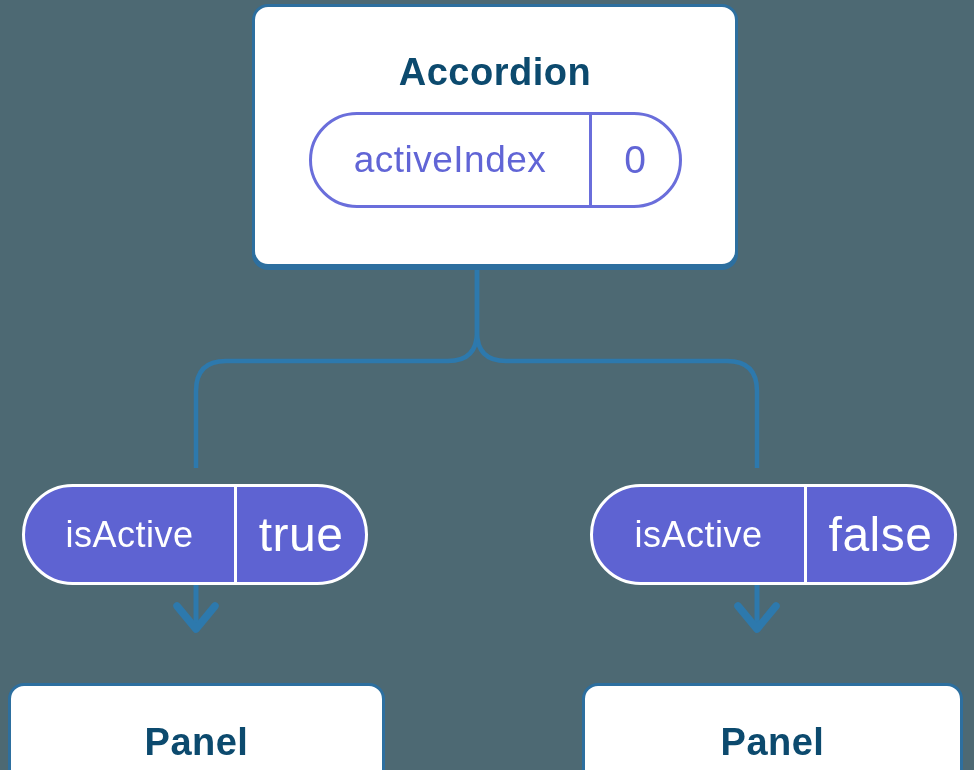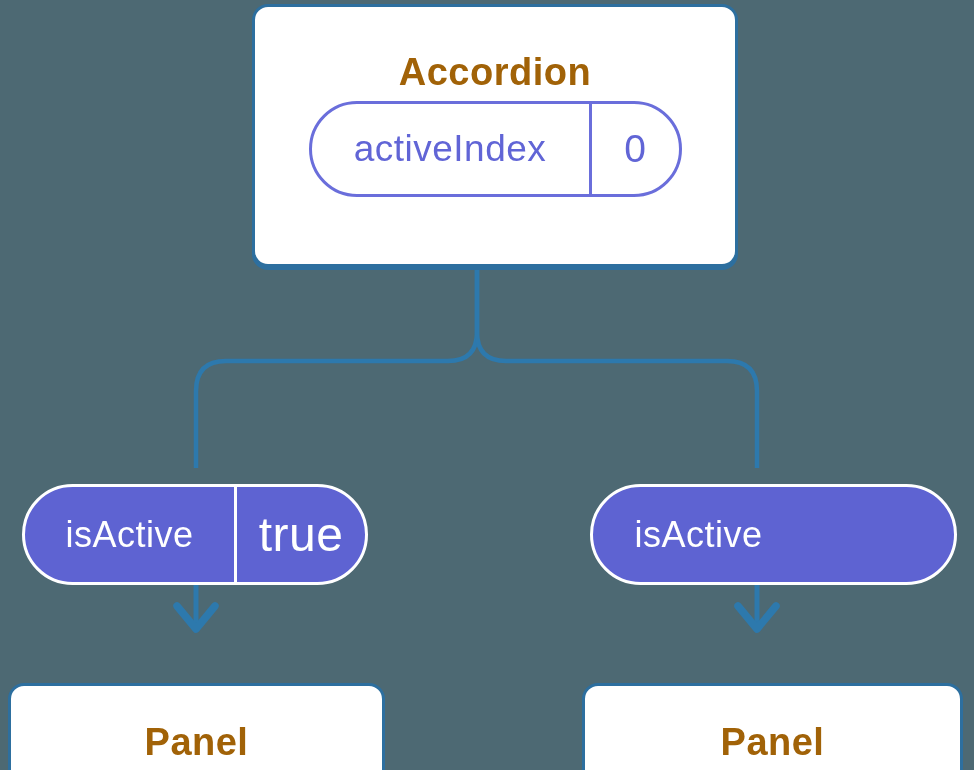--- a/index.html
+++ b/index.html
@@ -25,7 +25,7 @@
   }
   .card-root{left:252px;top:4px;width:486px;height:263px;}
   .card-title{
-    color:#a16207;
+    color:#0c4a6e;
     font-size:38px;
     font-weight:600;
     letter-spacing:.5px;

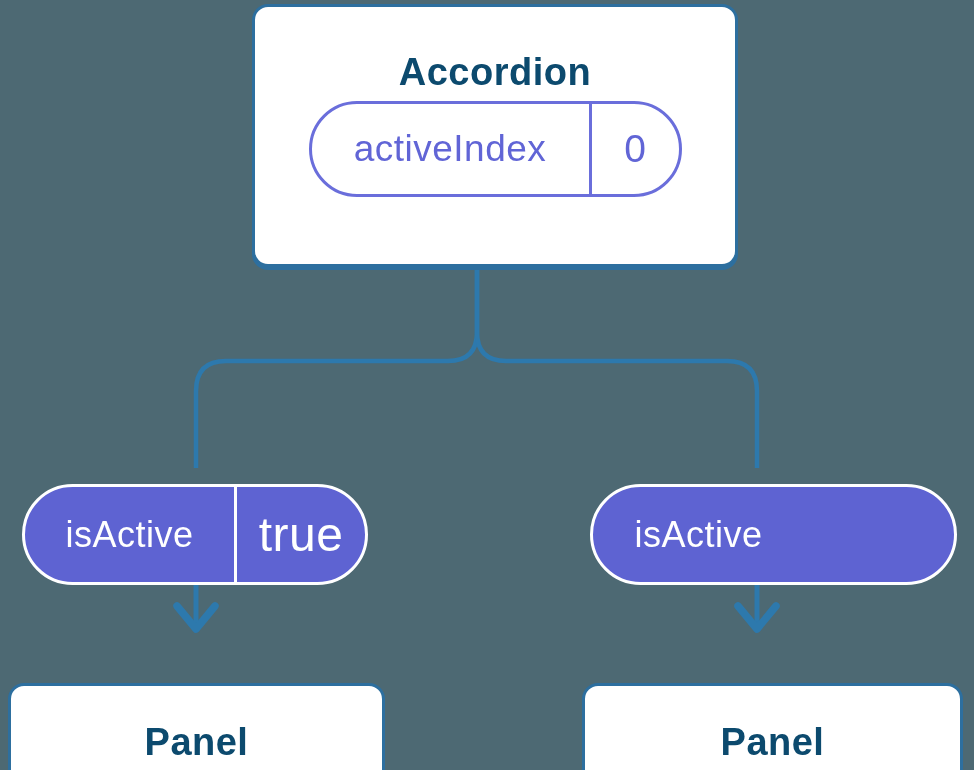--- a/index.html
+++ b/index.html
@@ -48,7 +48,7 @@
   }
   
   .state-pill{
-    margin-top:6px;
+    margin-top:17px;
     width:373px;height:96px;
     border:3px solid #6a6edb;
     background:#ffffff;

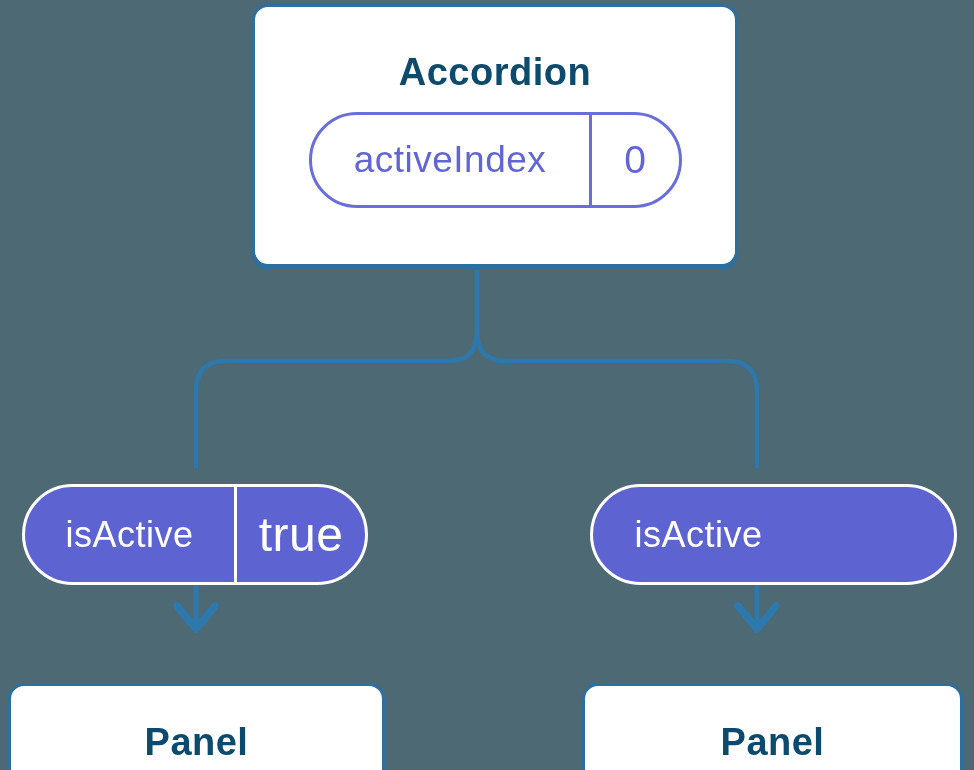--- a/index.html
+++ b/index.html
@@ -109,6 +109,7 @@
 
   <div class="pill prop-pill prop-right">
     <div class="pill-seg pill-name">isActive</div>
+    <div class="pill-seg pill-value">false</div>
   </div>
 
   <div class="card card-panel panel-left">

